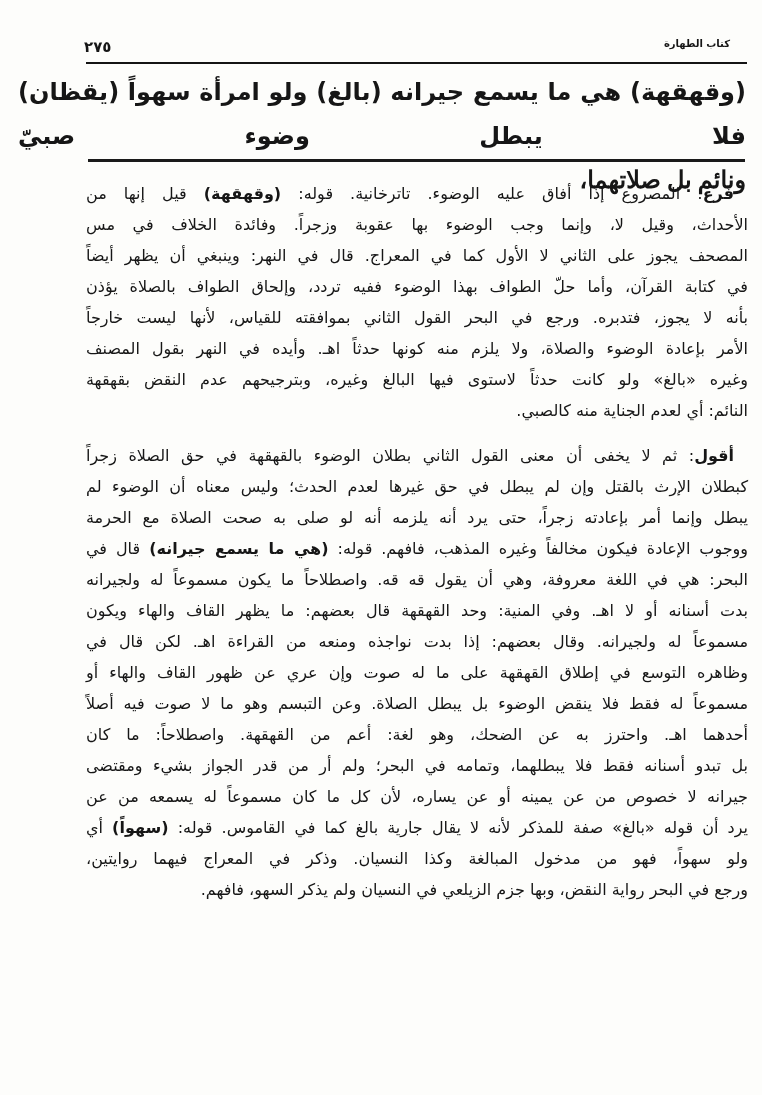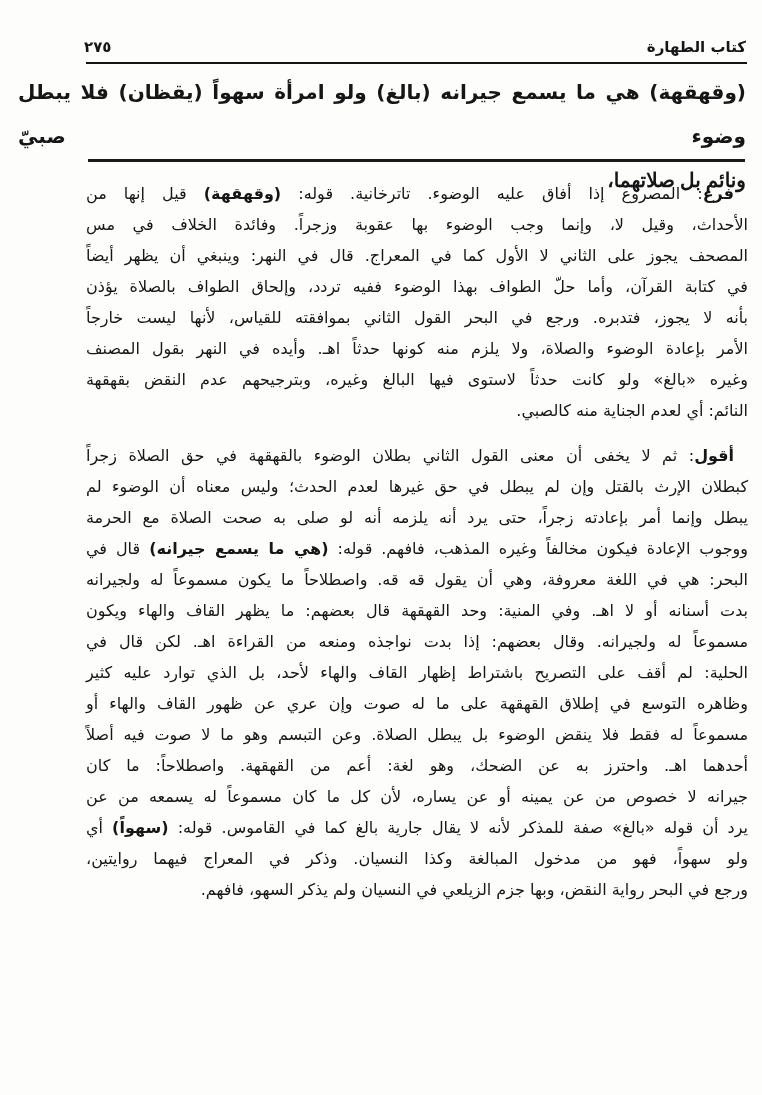--- a/index.html
+++ b/index.html
@@ -21,8 +21,8 @@
     letter-spacing:1px;
   }
   #book-title{
-    position:absolute;right:16px;top:38px;
-    font-size:15px;font-weight:bold;
+    position:absolute;right:32px;top:38px;
+    font-size:10px;font-weight:bold;
   }
   #header-rule{
     position:absolute;left:86px;right:15px;top:62px;

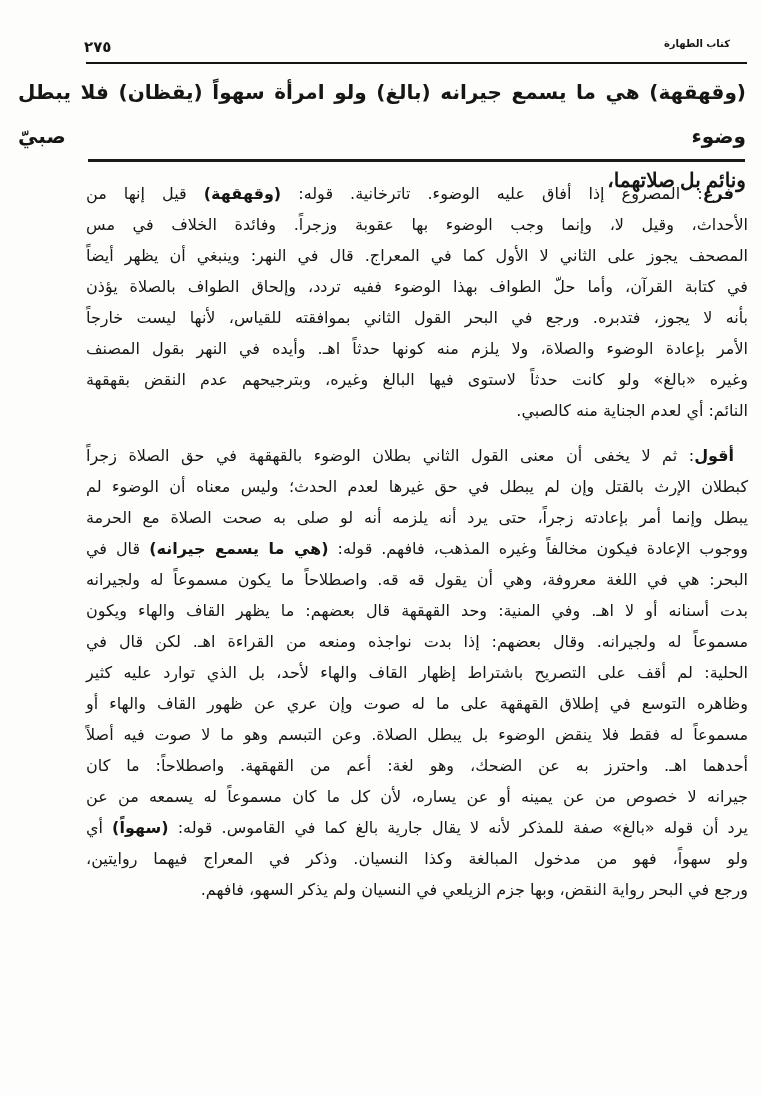--- a/index.html
+++ b/index.html
@@ -31,7 +31,7 @@
   
   #matn-block{
     position:absolute;right:16px;left:18px;top:70px;
-    font-size:20px;font-weight:bold;
+    font-size:24px;font-weight:bold;
     line-height:44px;
   }
   .matn-line{text-align:justify;text-align-last:justify;}

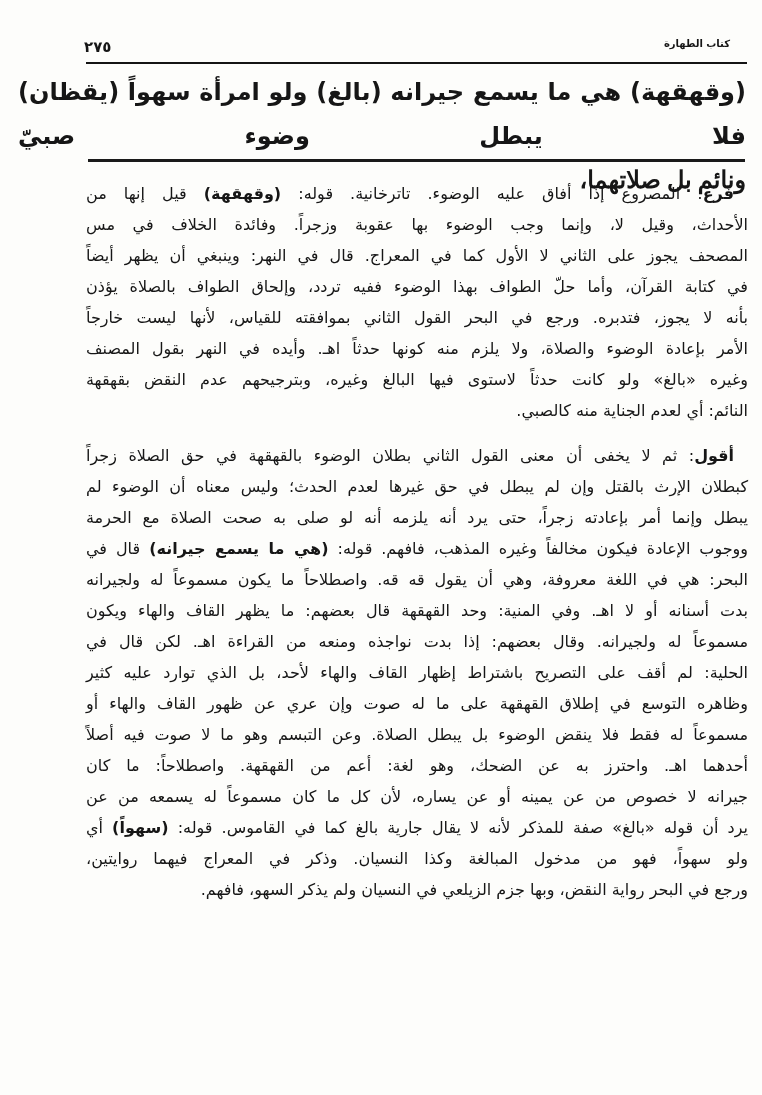--- a/index.html
+++ b/index.html
@@ -89,7 +89,6 @@
         <div class="tline"><span>البحر: هي في اللغة معروفة، وهي أن يقول قه قه. واصطلاحاً ما يكون مسموعاً له ولجيرانه</span></div>
         <div class="tline"><span>بدت أسنانه أو لا اهـ. وفي المنية: وحد القهقهة قال بعضهم: ما يظهر القاف والهاء ويكون</span></div>
         <div class="tline"><span>مسموعاً له ولجيرانه. وقال بعضهم: إذا بدت نواجذه ومنعه من القراءة اهـ. لكن قال في</span></div>
-        <div class="tline"><span>الحلية: لم أقف على التصريح باشتراط إظهار القاف والهاء لأحد، بل الذي توارد عليه كثير</span></div>
         <div class="tline"><span>وظاهره التوسع في إطلاق القهقهة على ما له صوت وإن عري عن ظهور القاف والهاء أو</span></div>
         <div class="tline"><span>مسموعاً له فقط فلا ينقض الوضوء بل يبطل الصلاة. وعن التبسم وهو ما لا صوت فيه أصلاً</span></div>
         <div class="tline"><span>أحدهما اهـ. واحترز به عن الضحك، وهو لغة: أعم من القهقهة. واصطلاحاً: ما كان</span></div>

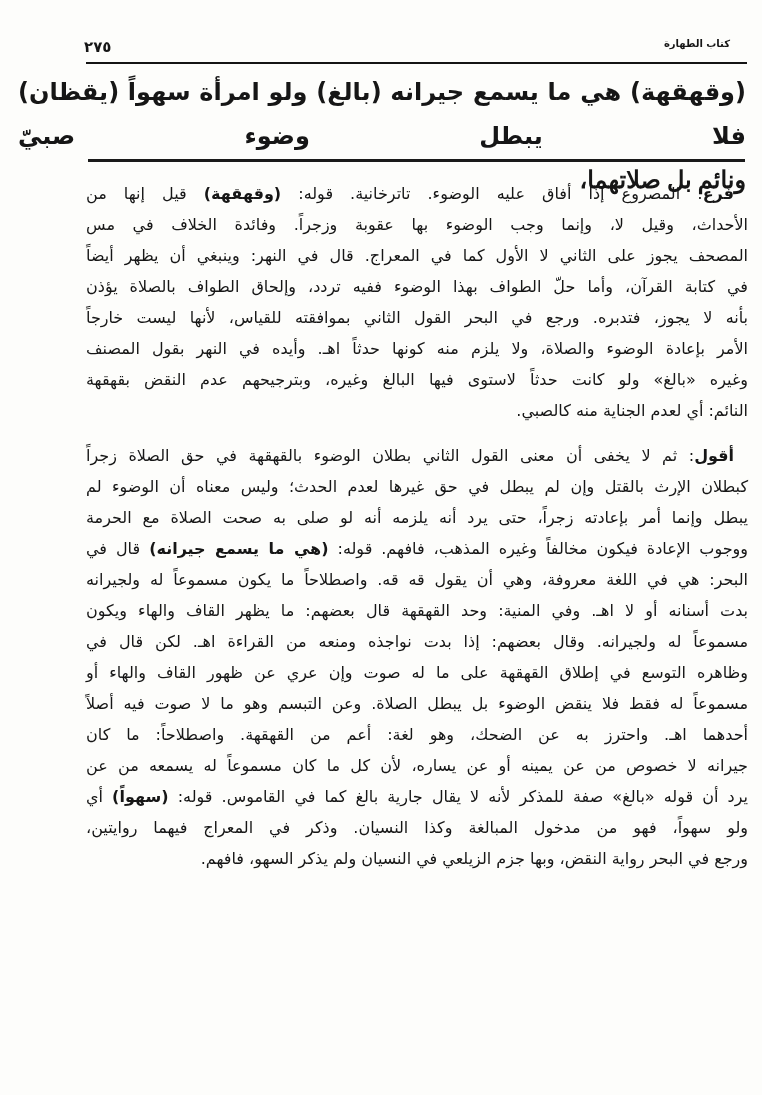--- a/index.html
+++ b/index.html
@@ -92,6 +92,7 @@
         <div class="tline"><span>وظاهره التوسع في إطلاق القهقهة على ما له صوت وإن عري عن ظهور القاف والهاء أو</span></div>
         <div class="tline"><span>مسموعاً له فقط فلا ينقض الوضوء بل يبطل الصلاة. وعن التبسم وهو ما لا صوت فيه أصلاً</span></div>
         <div class="tline"><span>أحدهما اهـ. واحترز به عن الضحك، وهو لغة: أعم من القهقهة. واصطلاحاً: ما كان</span></div>
+        <div class="tline"><span>بل تبدو أسنانه فقط فلا يبطلهما، وتمامه في البحر؛ ولم أر من قدر الجواز بشيء ومقتضى</span></div>
         <div class="tline"><span>جيرانه لا خصوص من عن يمينه أو عن يساره، لأن كل ما كان مسموعاً له يسمعه من عن</span></div>
         <div class="tline"><span>يرد أن قوله «بالغ» صفة للمذكر لأنه لا يقال جارية بالغ كما في القاموس. قوله: </span><span class="bold">(سهواً)</span><span> أي</span></div>
         <div class="tline"><span>ولو سهواً، فهو من مدخول المبالغة وكذا النسيان. وذكر في المعراج فيهما روايتين،</span></div>

